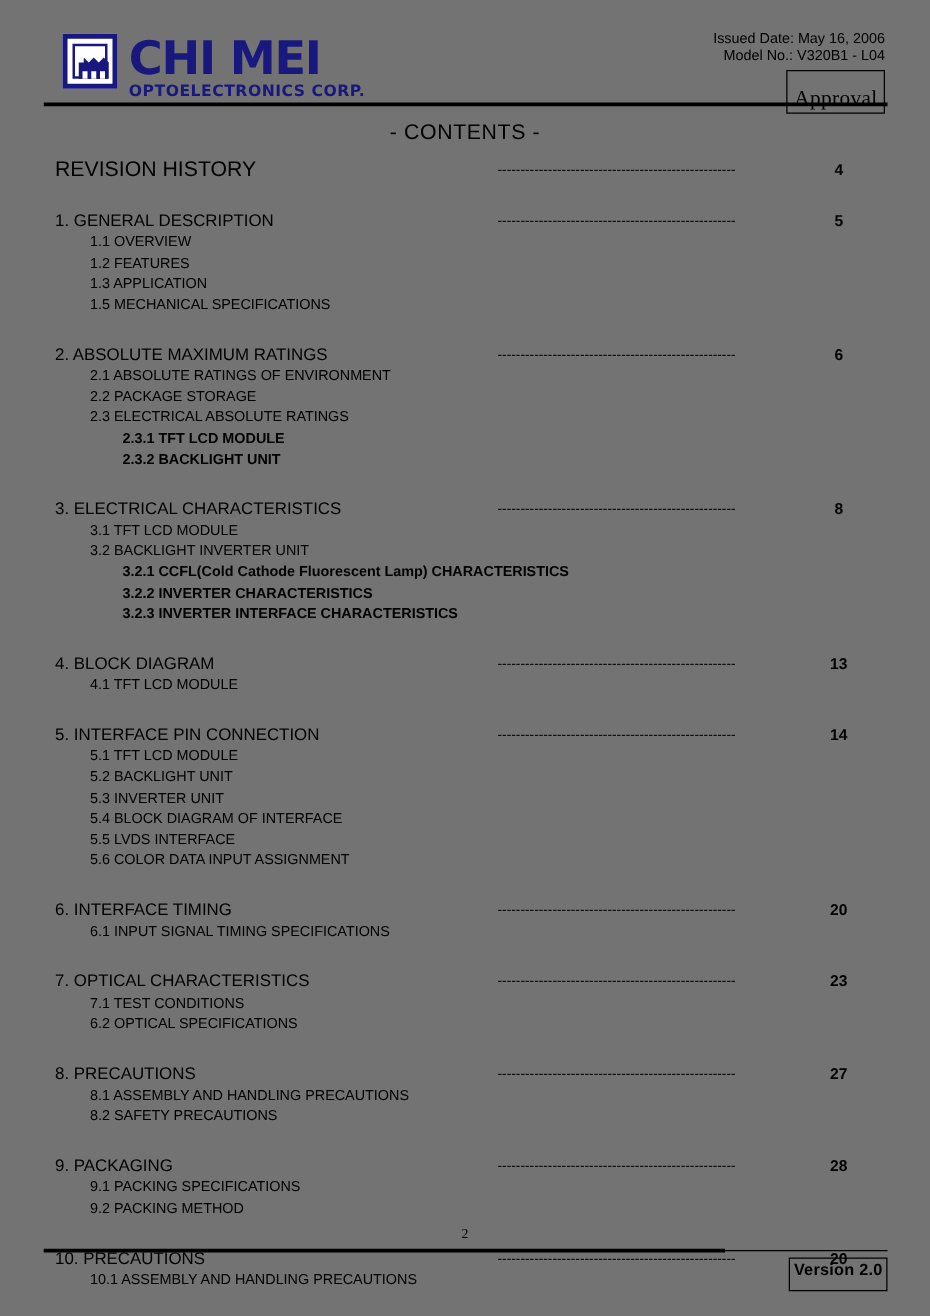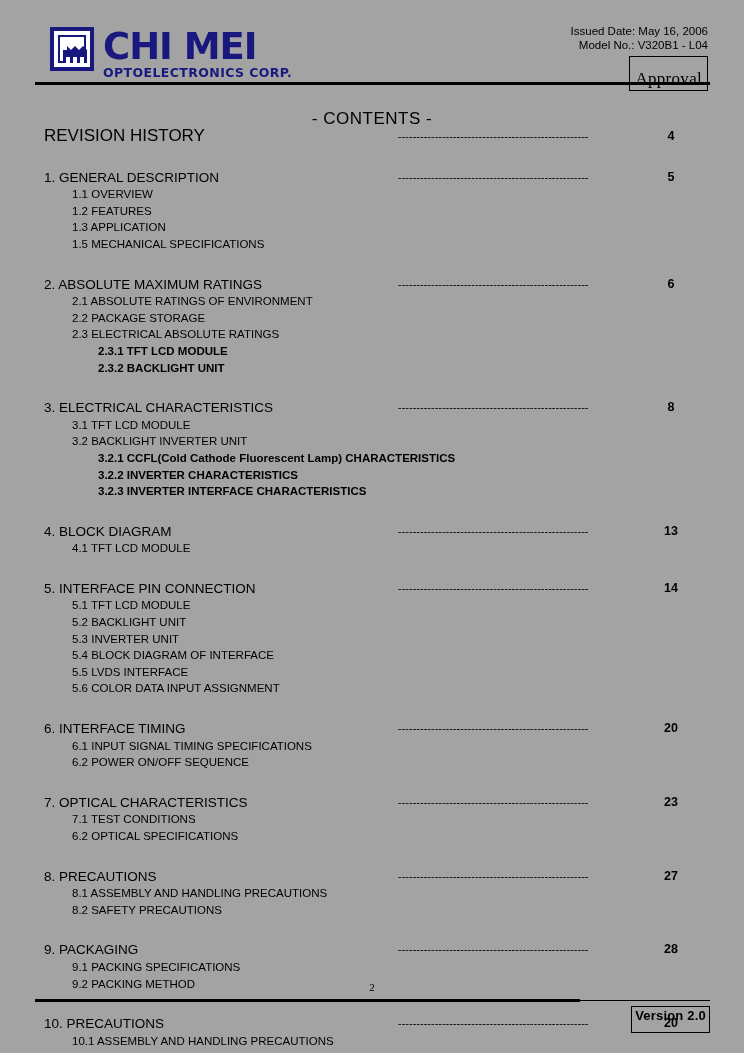--- a/index.html
+++ b/index.html
@@ -15,7 +15,7 @@
     position: relative;
     width: 744px;
     height: 1053px;
-    background: #a3a3a3;
+    background: #737373;
     overflow: hidden;
   }
 

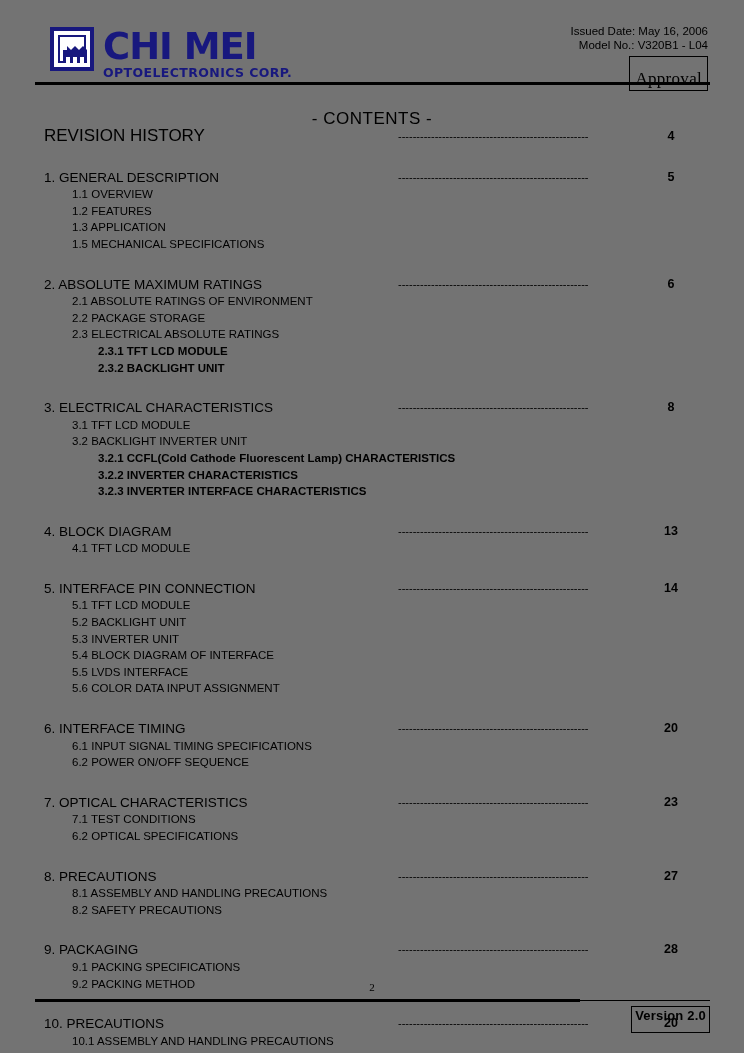--- a/index.html
+++ b/index.html
@@ -113,7 +113,7 @@
   .contents-title {
     position: absolute;
     left: 0;
-    top: 109px;
+    top: 96px;
     width: 744px;
     text-align: center;
     font-size: 17px;

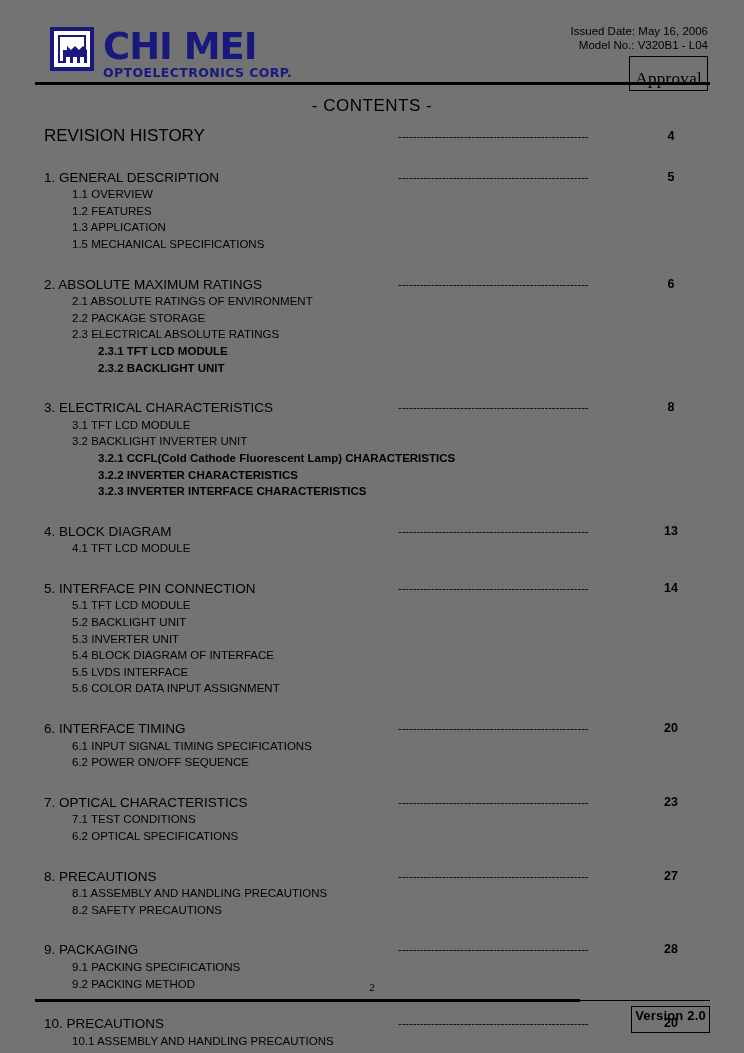--- a/index.html
+++ b/index.html
@@ -280,7 +280,6 @@
       <div class="toc-row gap"></div>
       <div class="toc-row lvl1"><span class="toc-label">6. INTERFACE TIMING</span><span class="toc-leader">----------------------------------------------------</span><span class="toc-page">20</span></div>
       <div class="toc-row lvl2"><span class="toc-label">6.1 INPUT SIGNAL TIMING SPECIFICATIONS</span></div>
-      <div class="toc-row lvl2"><span class="toc-label">6.2 POWER ON/OFF SEQUENCE</span></div>
       <div class="toc-row gap"></div>
       <div class="toc-row lvl1"><span class="toc-label">7. OPTICAL CHARACTERISTICS</span><span class="toc-leader">----------------------------------------------------</span><span class="toc-page">23</span></div>
       <div class="toc-row lvl2"><span class="toc-label">7.1 TEST CONDITIONS</span></div>

